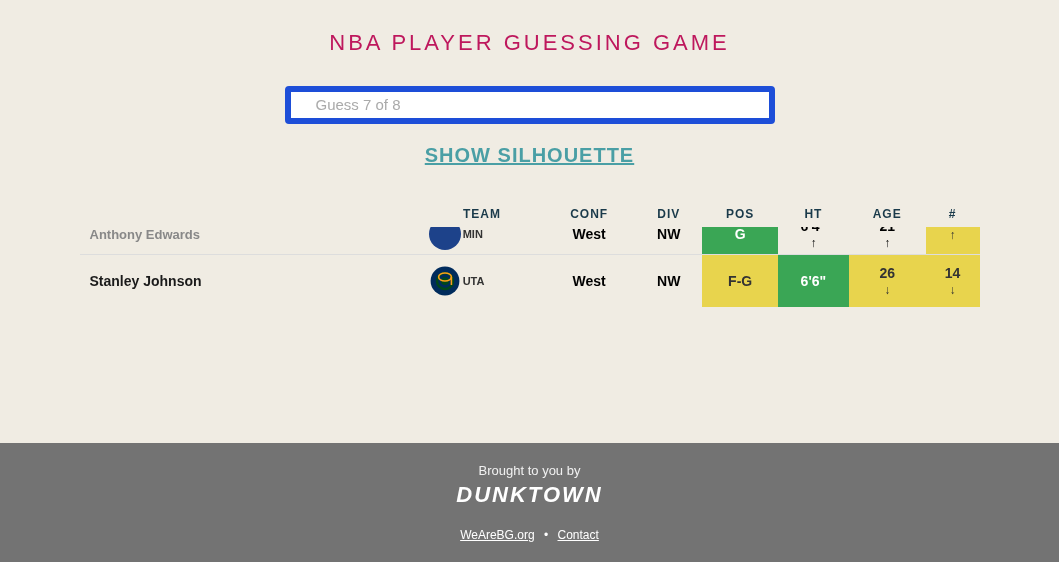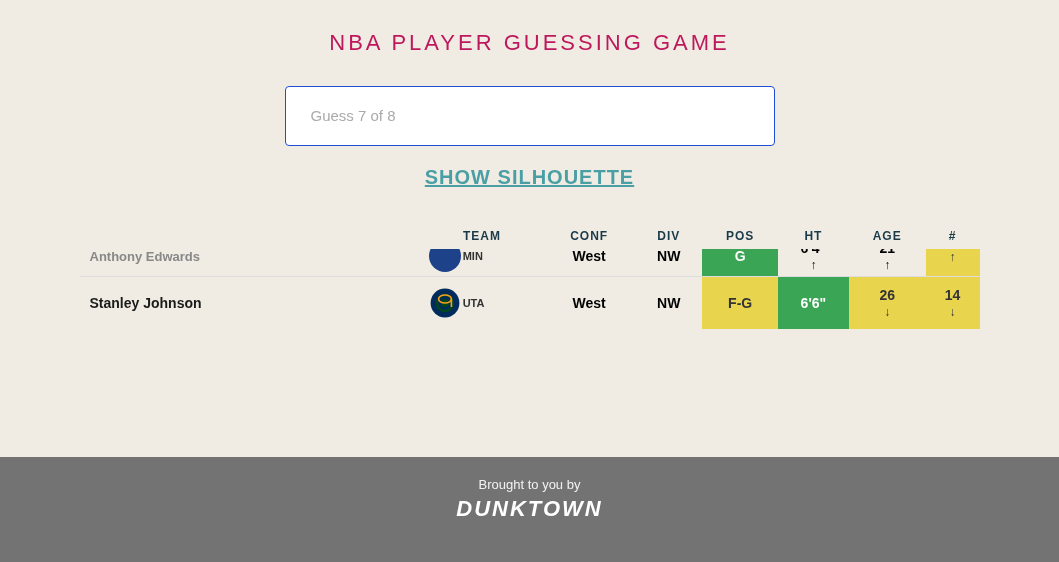--- a/index.html
+++ b/index.html
@@ -31,9 +31,9 @@
     .guess-input-container {
       width: 490px;
       background: white;
-      border: 1px solid #1d4ed8;
+      border: 6px solid #1d4ed8;
       border-radius: 4px;
-      padding: 20px 25px;
+      padding: 4px 25px;
       margin-bottom: 20px;
     }
 

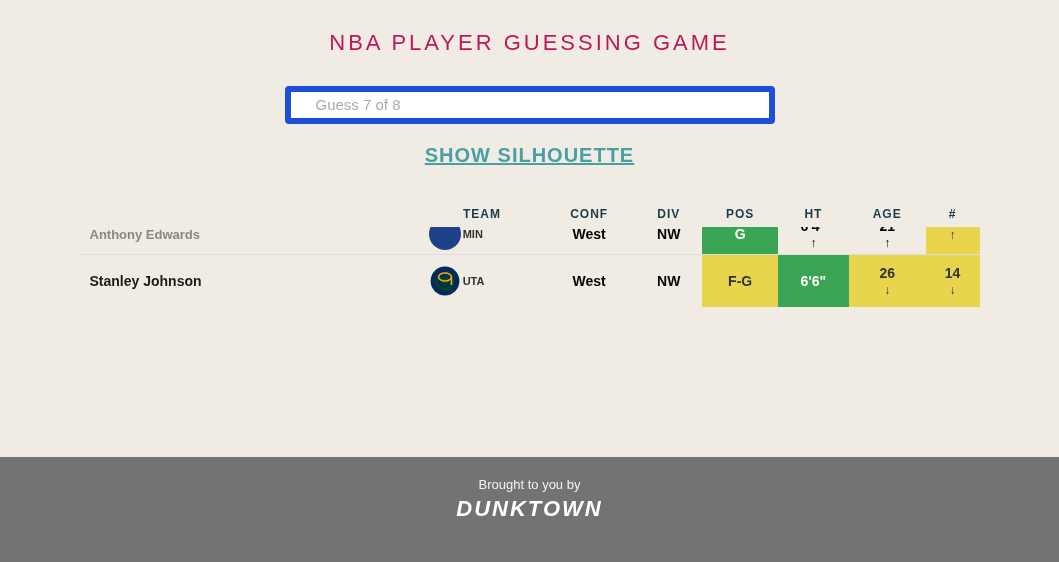--- a/index.html
+++ b/index.html
@@ -357,6 +357,11 @@
 <footer>
   <p class="footer-brought">Brought to you by</p>
   <p class="footer-dunktown">DUNKTOWN</p>
+  <p class="footer-links">
+    <a href="#">WeAreBG.org</a>
+    <span class="footer-dot">•</span>
+    <a href="#">Contact</a>
+  </p>
 </footer>
 
 </body></html>

